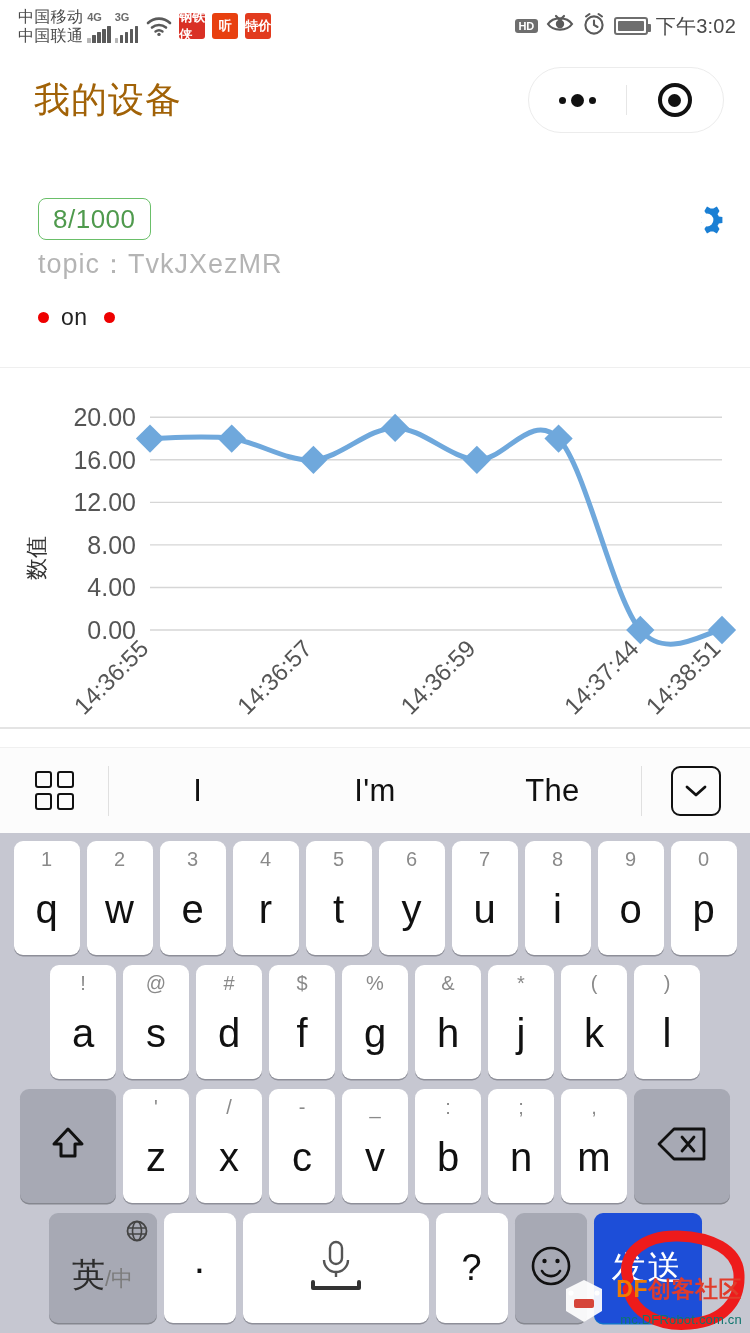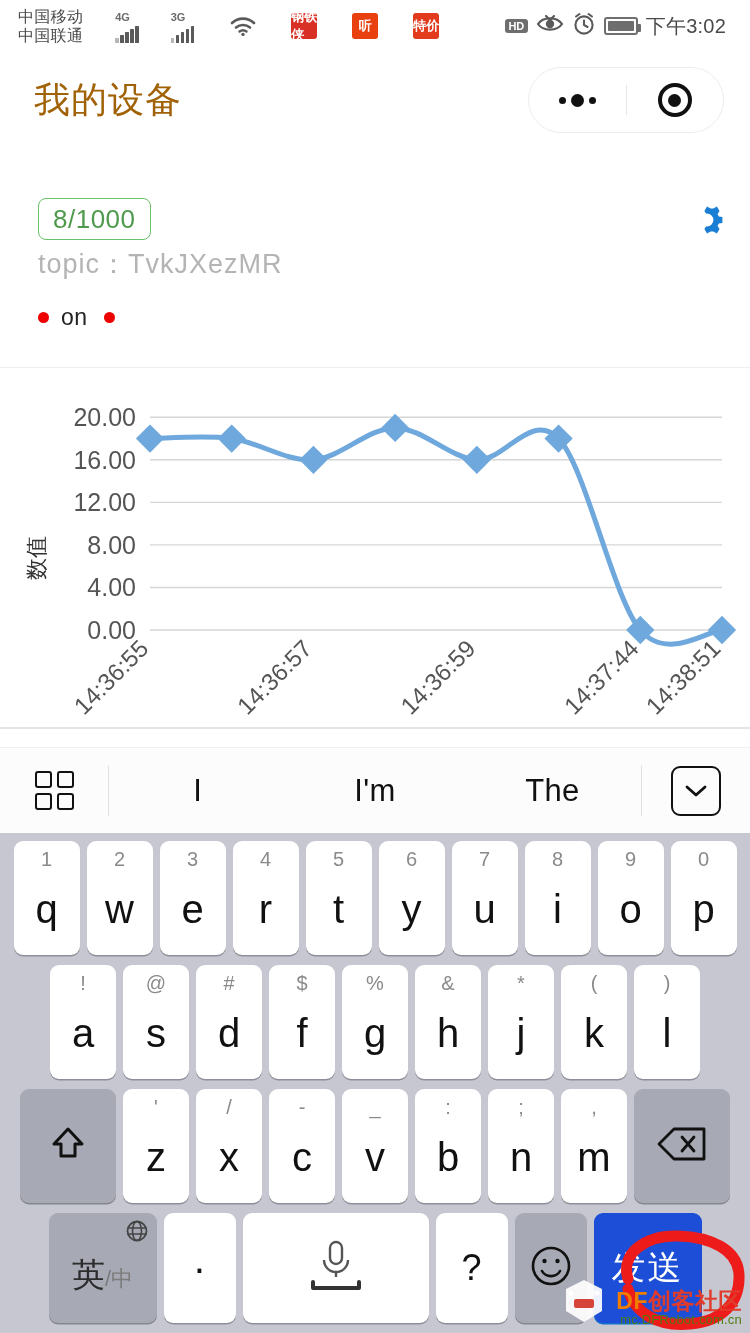--- a/index.html
+++ b/index.html
@@ -15,10 +15,9 @@
   .statusbar {
     height:52px; width:100%;
     display:flex; align-items:center;
-    padding:0 24px 0 18px;
+    padding:0 14px 0 18px;
     background:#ffffff;
     position:relative;
-    gap:28px;
   }
   .carriers {
     display:flex; flex-direction:column;

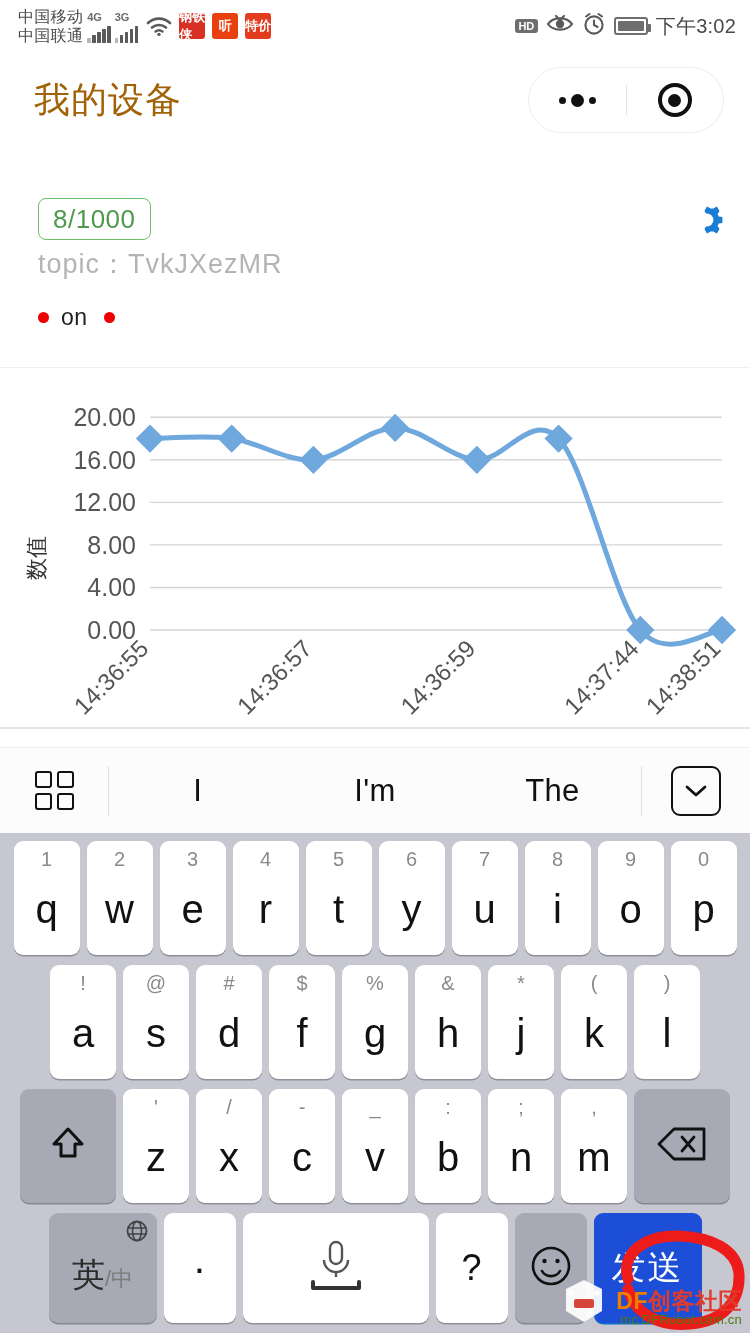--- a/index.html
+++ b/index.html
@@ -176,7 +176,7 @@
   .wm-line1 { font-size:23px; font-weight:bold; letter-spacing:.5px; }
   .wm-df { color:#f07c00; }
   .wm-cn { color:#e13c2b; }
-  .wm-line2 { font-size:13px; color:#4d7c0f; letter-spacing:.2px; margin-top:0; }
+  .wm-line2 { font-size:13px; color:#0f766e; letter-spacing:.2px; margin-top:12px; }
   .wm-logo {
     position:absolute; right:144px; bottom:8px; width:44px; height:48px;
   }

